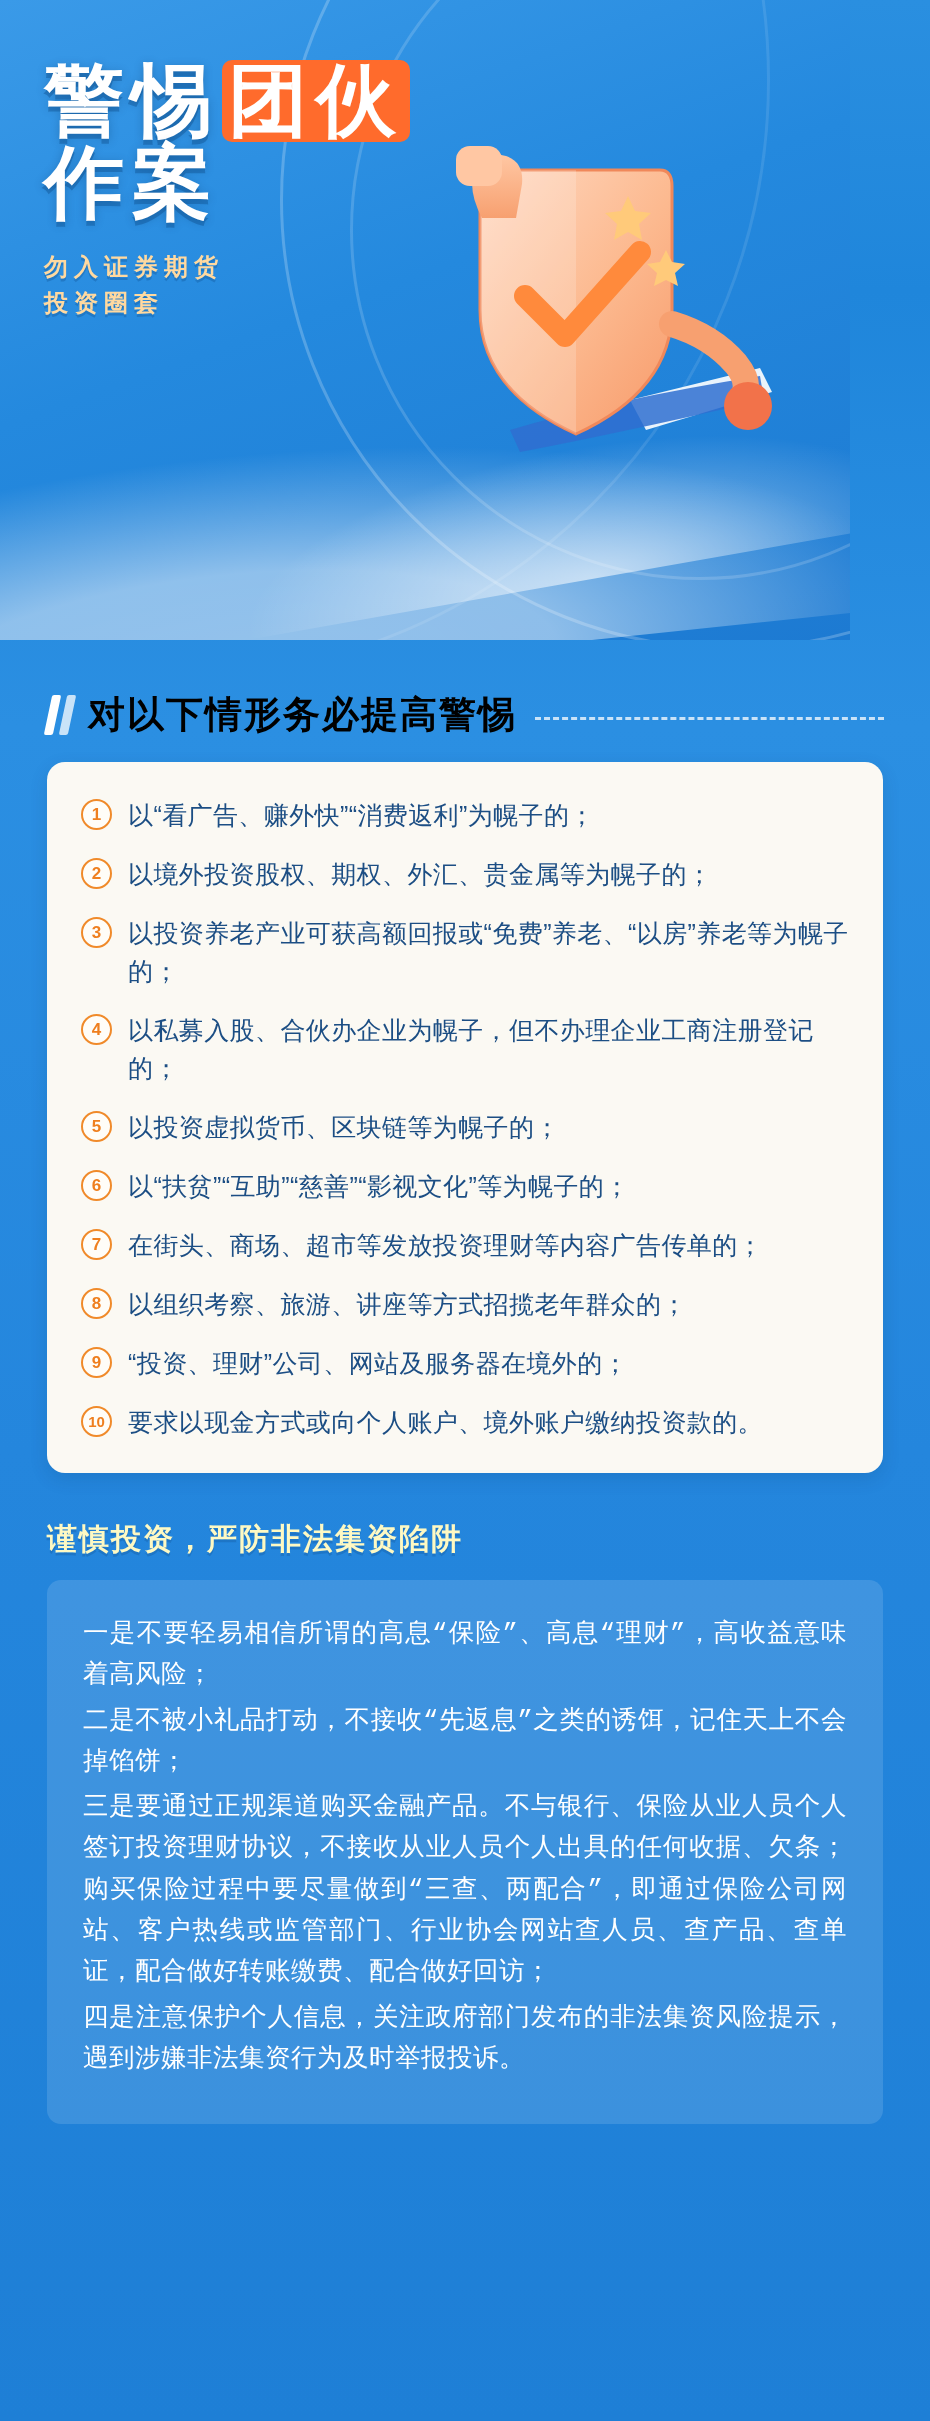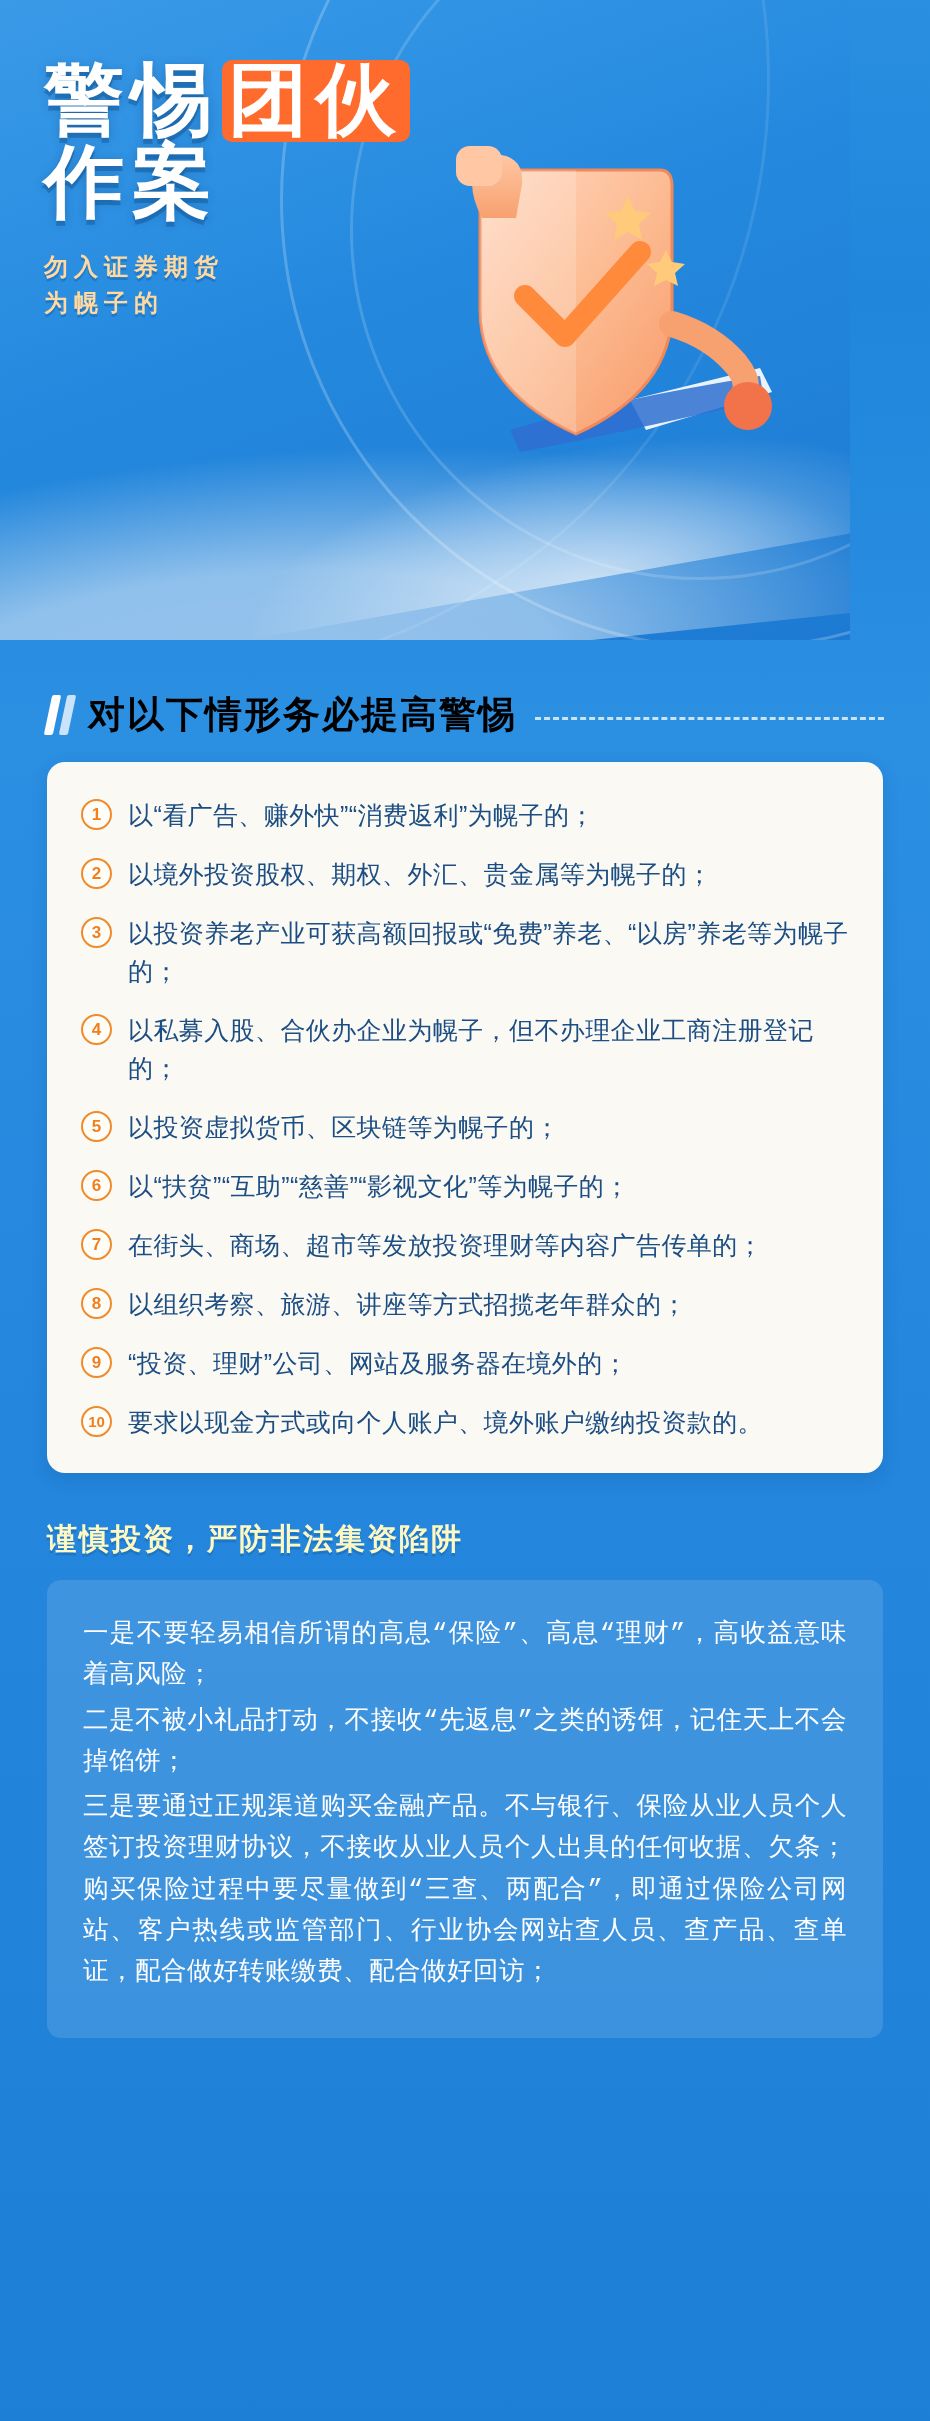--- a/index.html
+++ b/index.html
@@ -23,7 +23,6 @@
     width: 850px;
     overflow: hidden;
     background: linear-gradient(160deg, #3a9ae8 0%, #2489de 45%, #1d7ad2 100%);
-    font-family: Liberation Serif, serif;
   }
   .hero-swoosh {
     position: absolute;

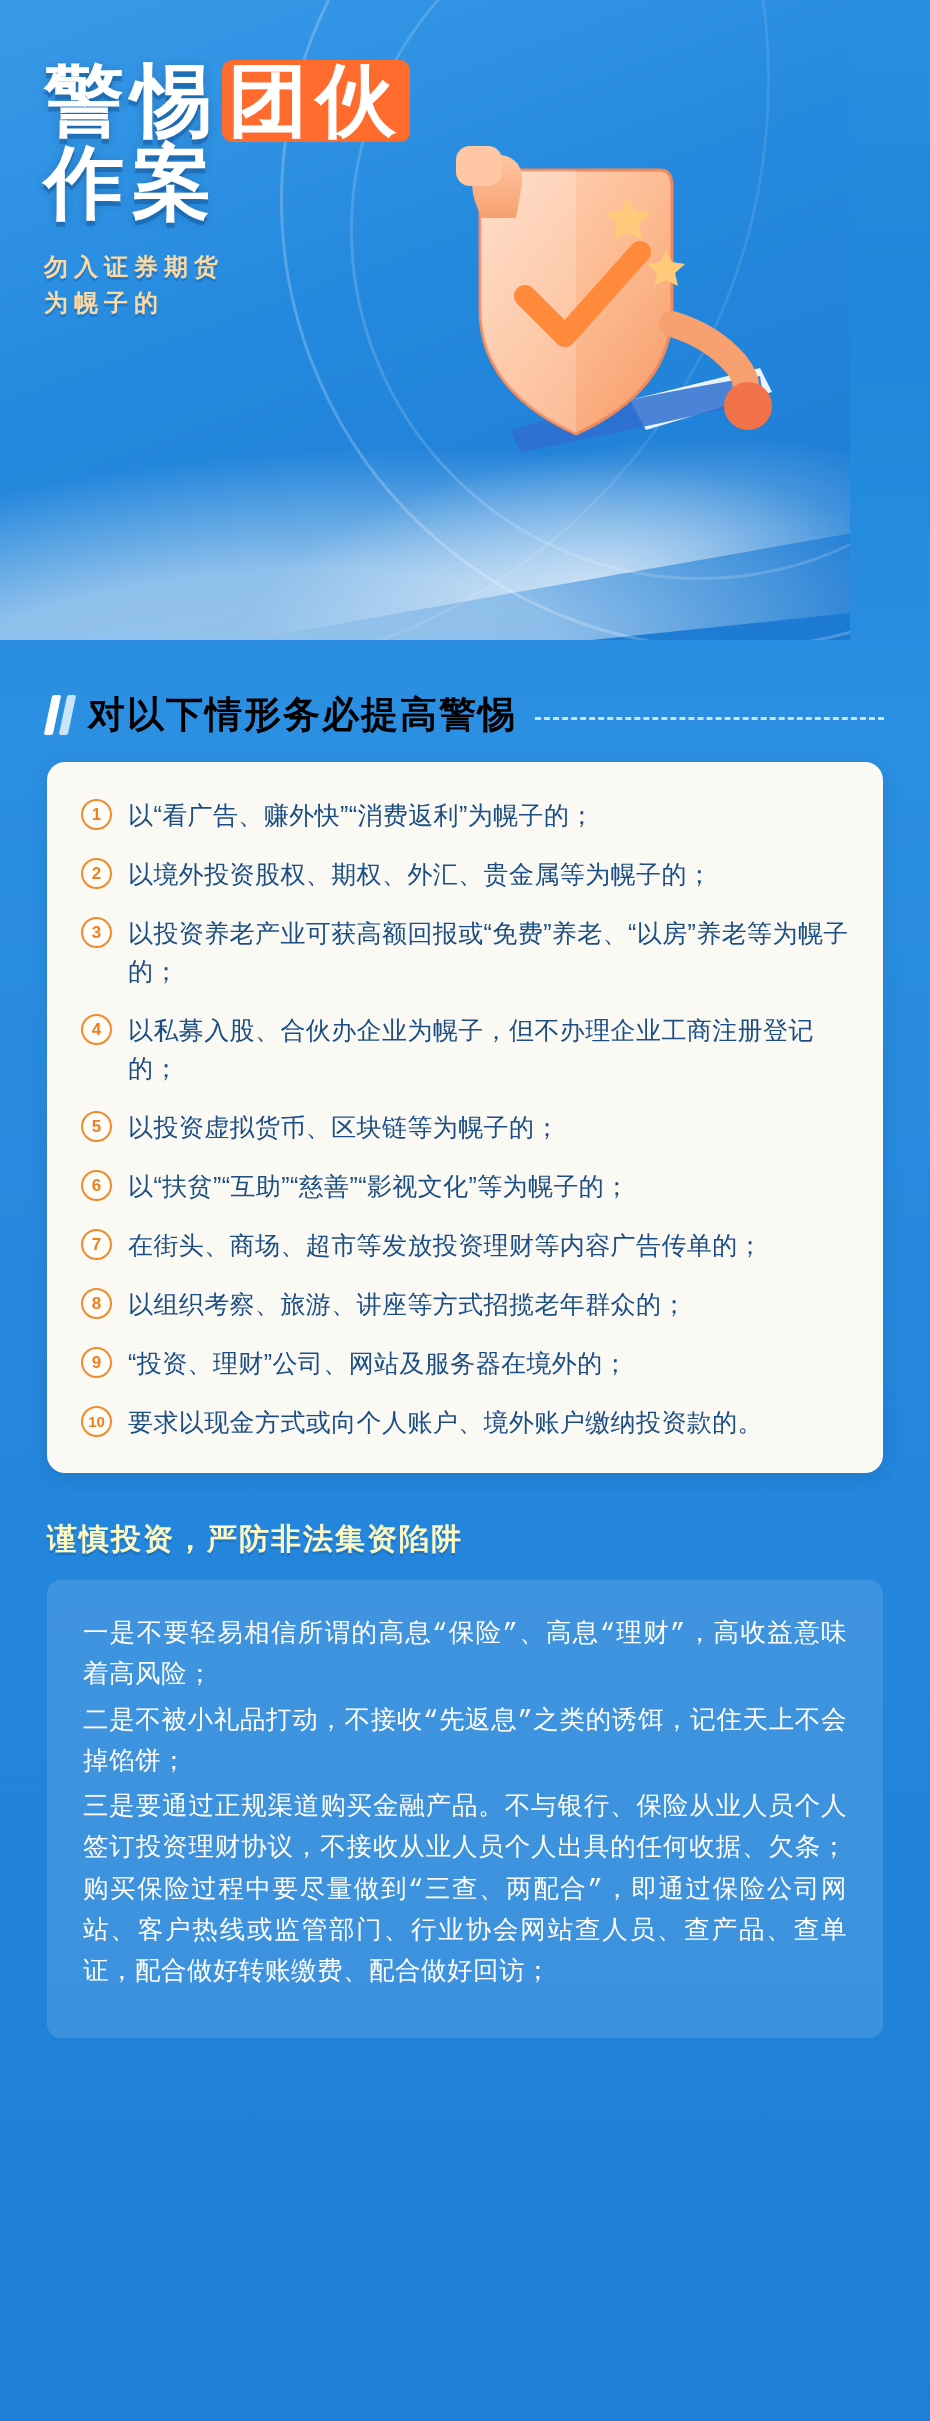--- a/index.html
+++ b/index.html
@@ -248,7 +248,7 @@
     <div class="title-line">作案</div>
     <div class="title-sub">
       <div>勿入证券期货</div>
-      <div>为幌子的</div>
+      <div>投资圈套</div>
     </div>
   </div>
 </div>

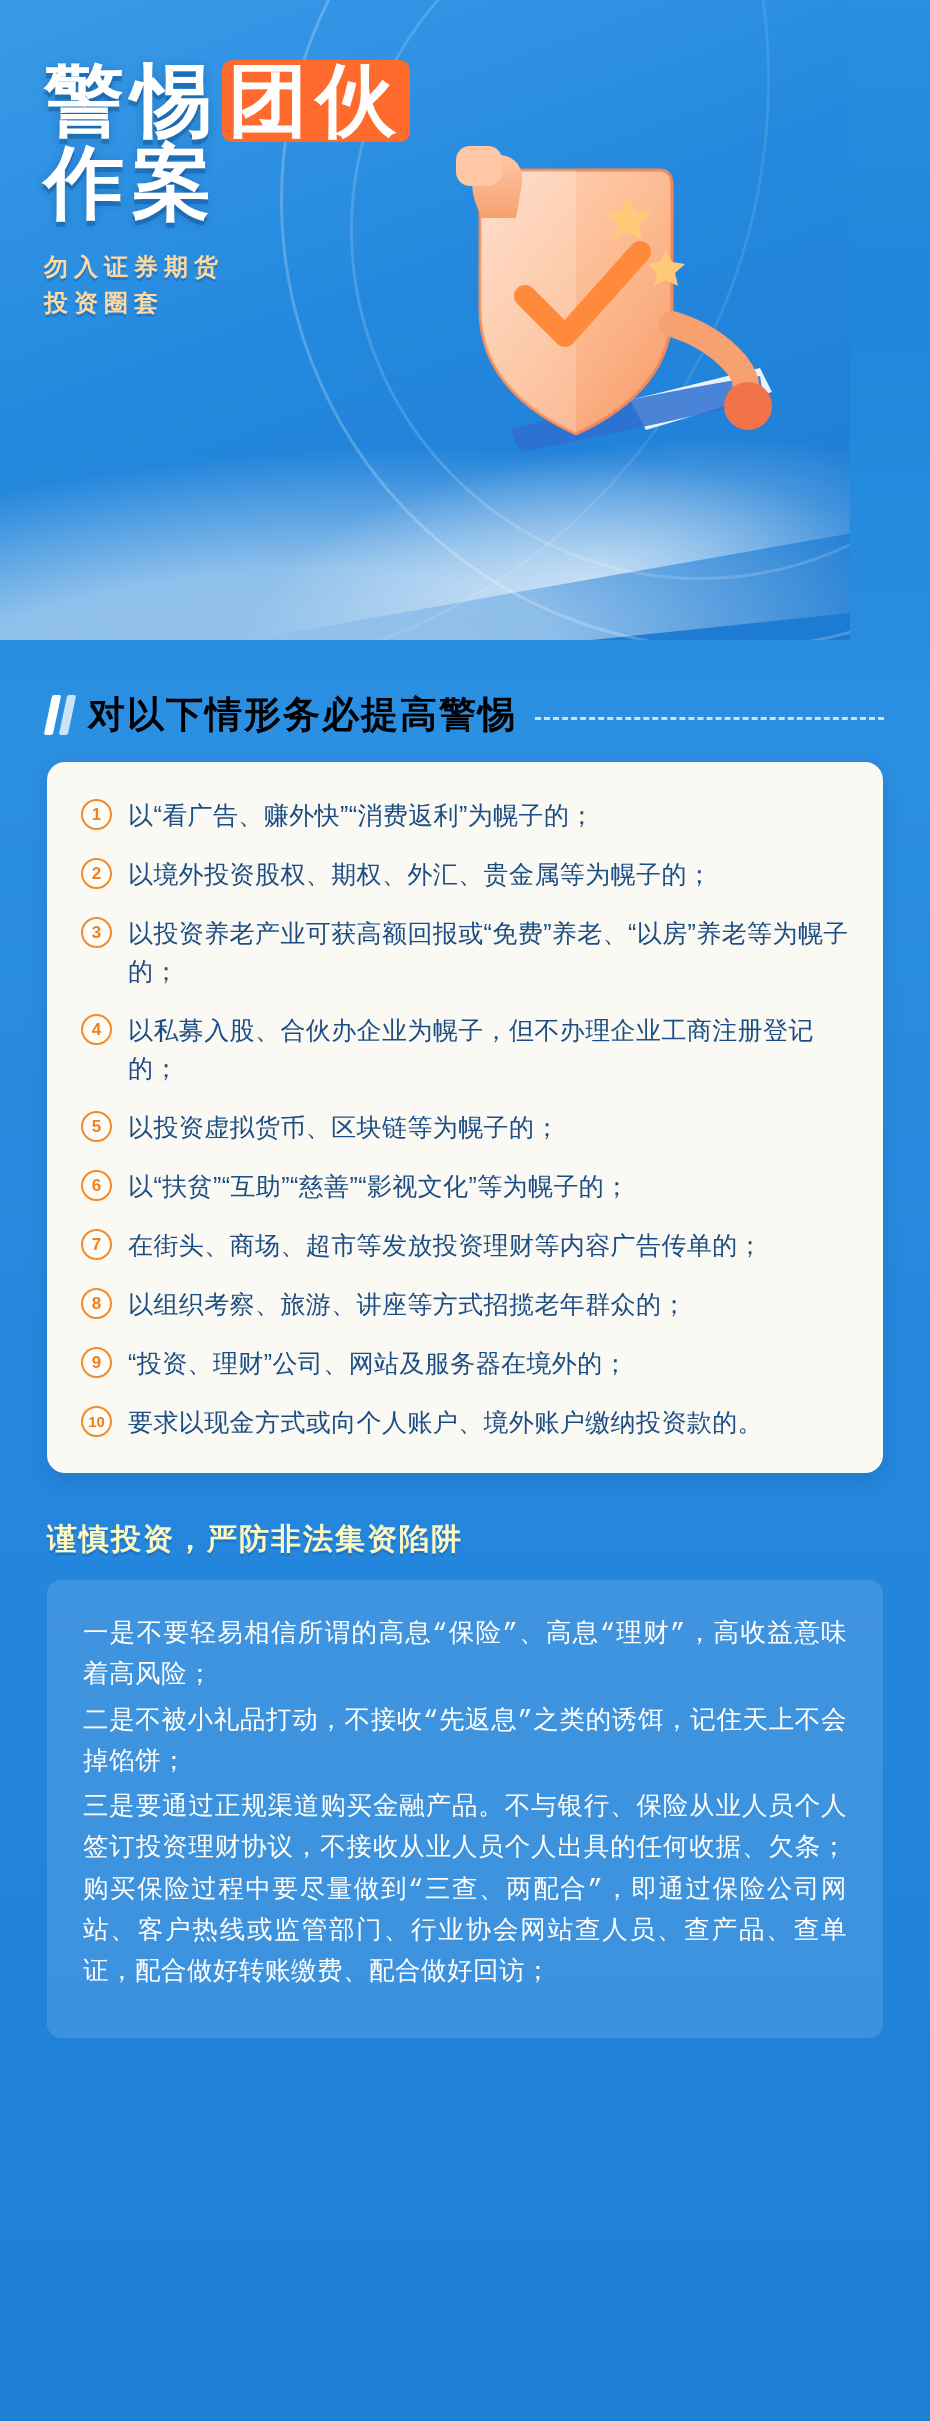--- a/index.html
+++ b/index.html
@@ -313,6 +313,7 @@
   <p>一是不要轻易相信所谓的高息“保险”、高息“理财”，高收益意味着高风险；</p>
   <p>二是不被小礼品打动，不接收“先返息”之类的诱饵，记住天上不会掉馅饼；</p>
   <p>三是要通过正规渠道购买金融产品。不与银行、保险从业人员个人签订投资理财协议，不接收从业人员个人出具的任何收据、欠条；购买保险过程中要尽量做到“三查、两配合”，即通过保险公司网站、客户热线或监管部门、行业协会网站查人员、查产品、查单证，配合做好转账缴费、配合做好回访；</p>
+  <p>四是注意保护个人信息，关注政府部门发布的非法集资风险提示，遇到涉嫌非法集资行为及时举报投诉。</p>
 </div>
 
 </body></html>

